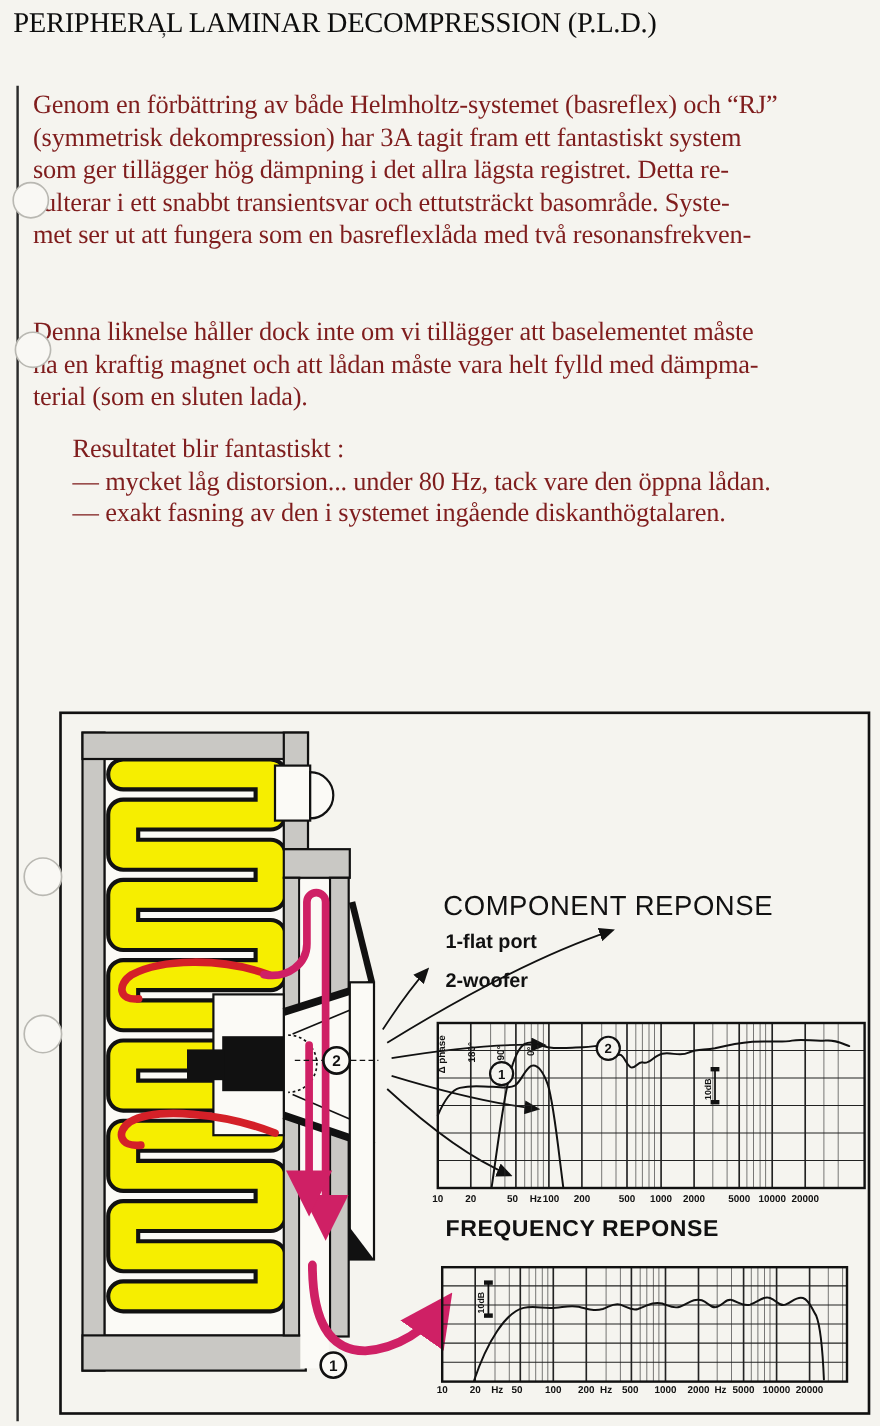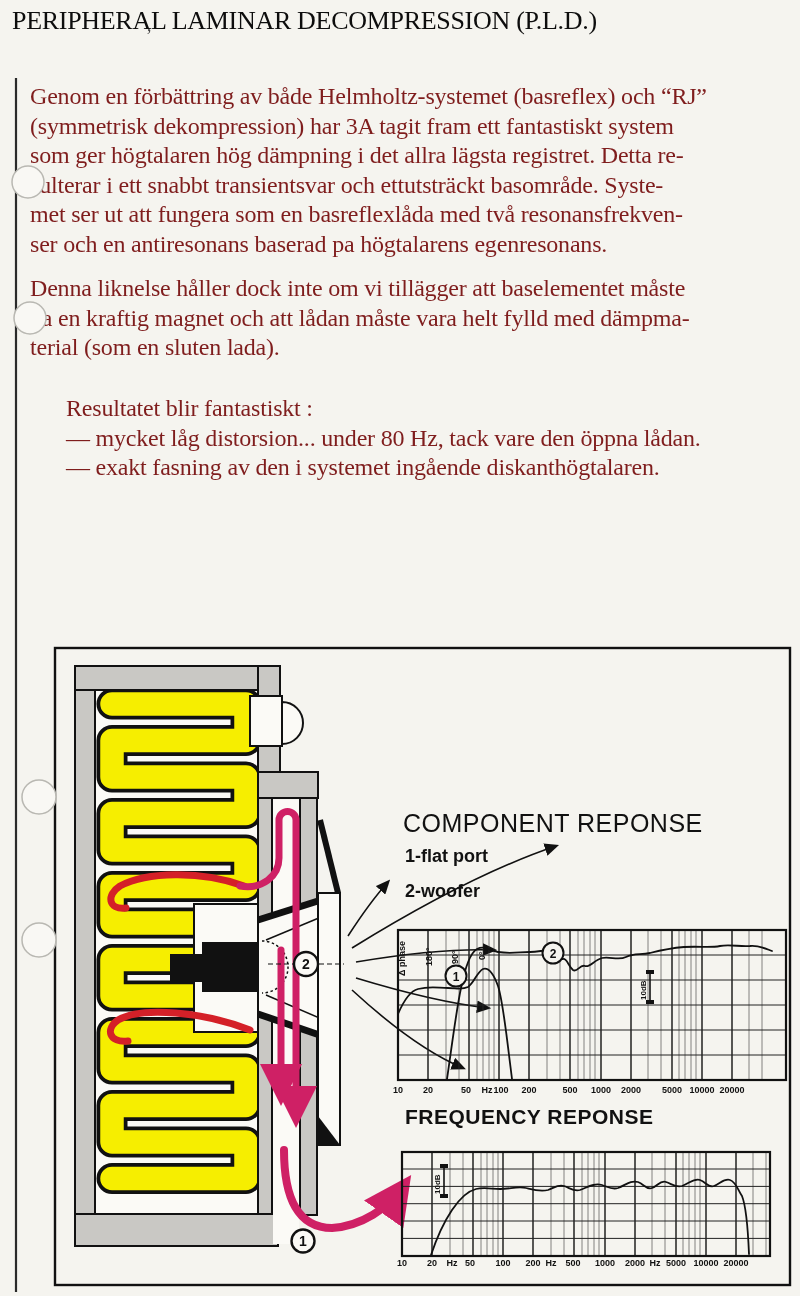--- a/index.html
+++ b/index.html
@@ -41,7 +41,7 @@
 <div class="bodytext p1">
   <div>Genom en förbättring av både Helmholtz-systemet (basreflex) och “RJ”</div>
   <div>(symmetrisk dekompression) har 3A tagit fram ett fantastiskt system</div>
-  <div>som ger högtalaren hög dämpning i det allra lägsta registret. Detta re-</div>
+  <div>som ger tillägger hög dämpning i det allra lägsta registret. Detta re-</div>
   <div>sulterar i ett snabbt transientsvar och ettutsträckt basområde. Syste-</div>
   <div>met ser ut att fungera som en basreflexlåda med två resonansfrekven-</div>
   <div>ser och en antiresonans baserad pa högtalarens egenresonans.</div>

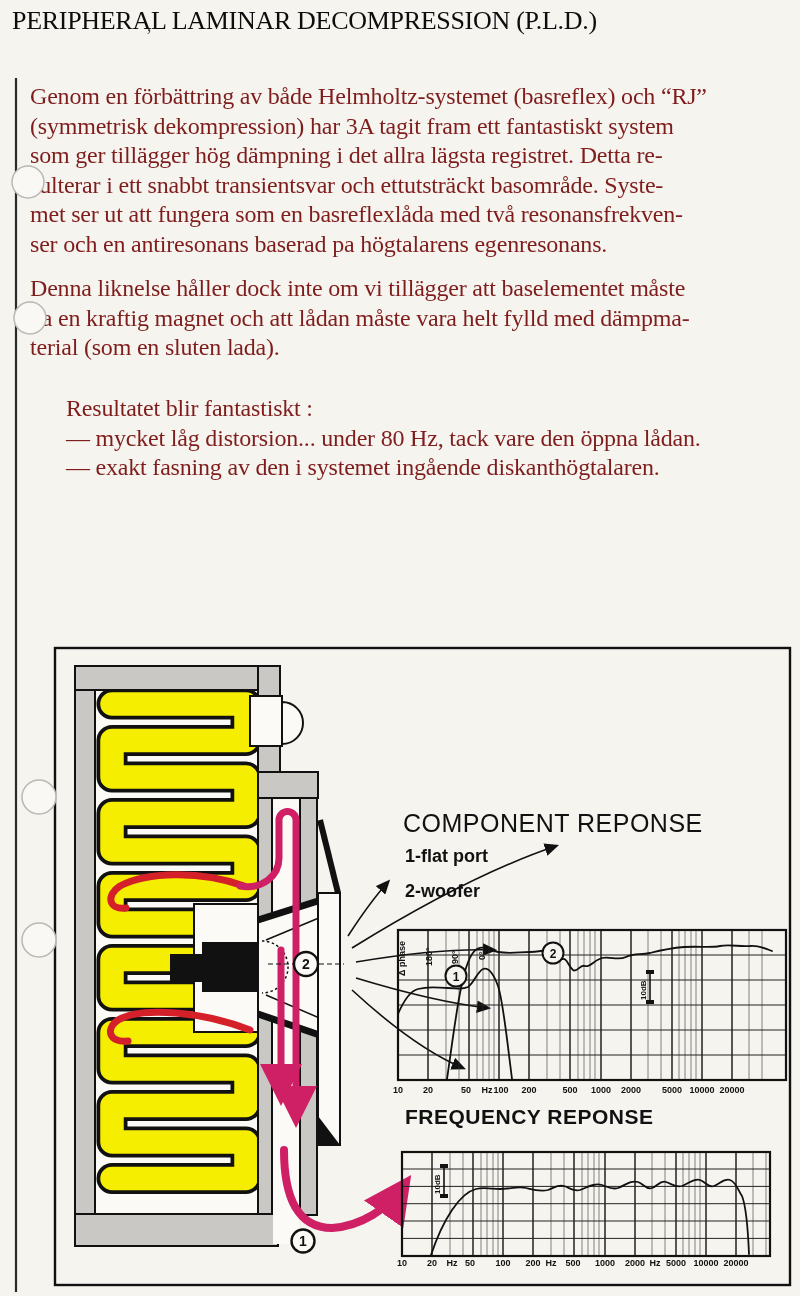--- a/index.html
+++ b/index.html
@@ -44,7 +44,6 @@
   <div>som ger tillägger hög dämpning i det allra lägsta registret. Detta re-</div>
   <div>sulterar i ett snabbt transientsvar och ettutsträckt basområde. Syste-</div>
   <div>met ser ut att fungera som en basreflexlåda med två resonansfrekven-</div>
-  <div>ser och en antiresonans baserad pa högtalarens egenresonans.</div>
 </div>
 
 <div class="bodytext p2">

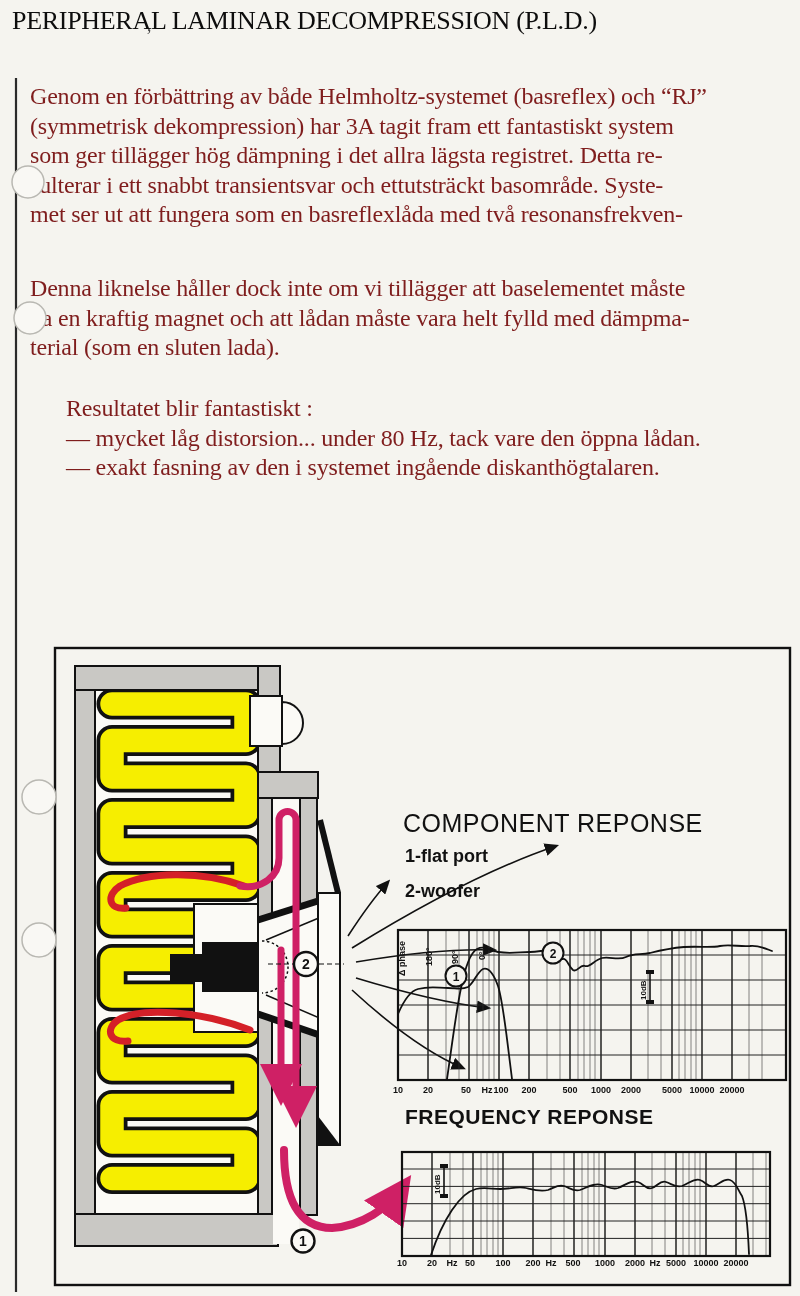--- a/index.html
+++ b/index.html
@@ -16,7 +16,7 @@
   .stray{position:absolute;left:146px;top:26px;font-size:18px;color:#444;}
   .bodytext{position:absolute;left:30px;width:766px;font-size:24px;line-height:29.5px;letter-spacing:-0.2px;color:#7f1d1d;}
   .p1{top:82px;}
-  .p2{top:274px;}
+  .p2{top:288px;}
   .p3{top:394px;margin-left:36px;}
   .bodytext div{white-space:nowrap;}
   svg.overlay{position:absolute;left:0;top:0;pointer-events:none;}

